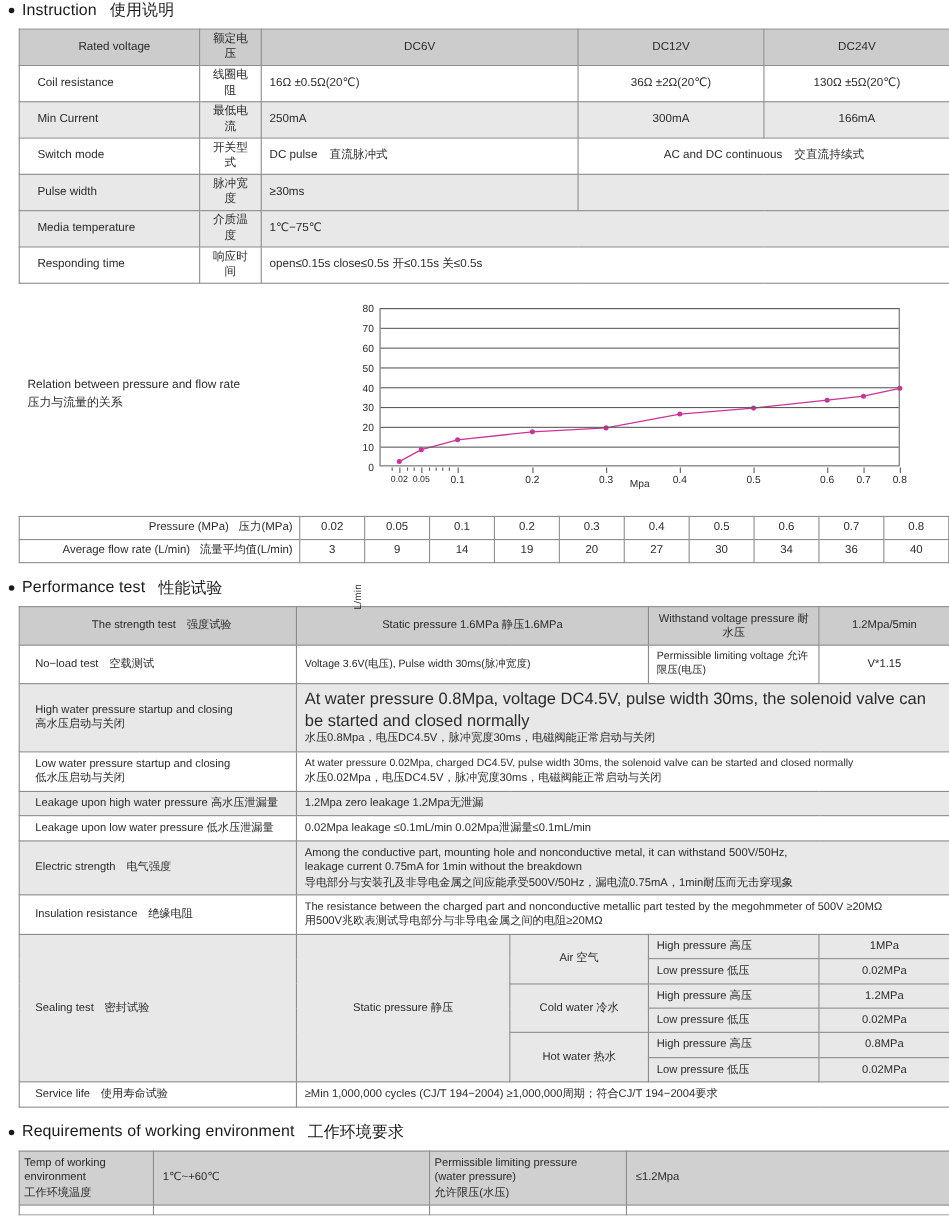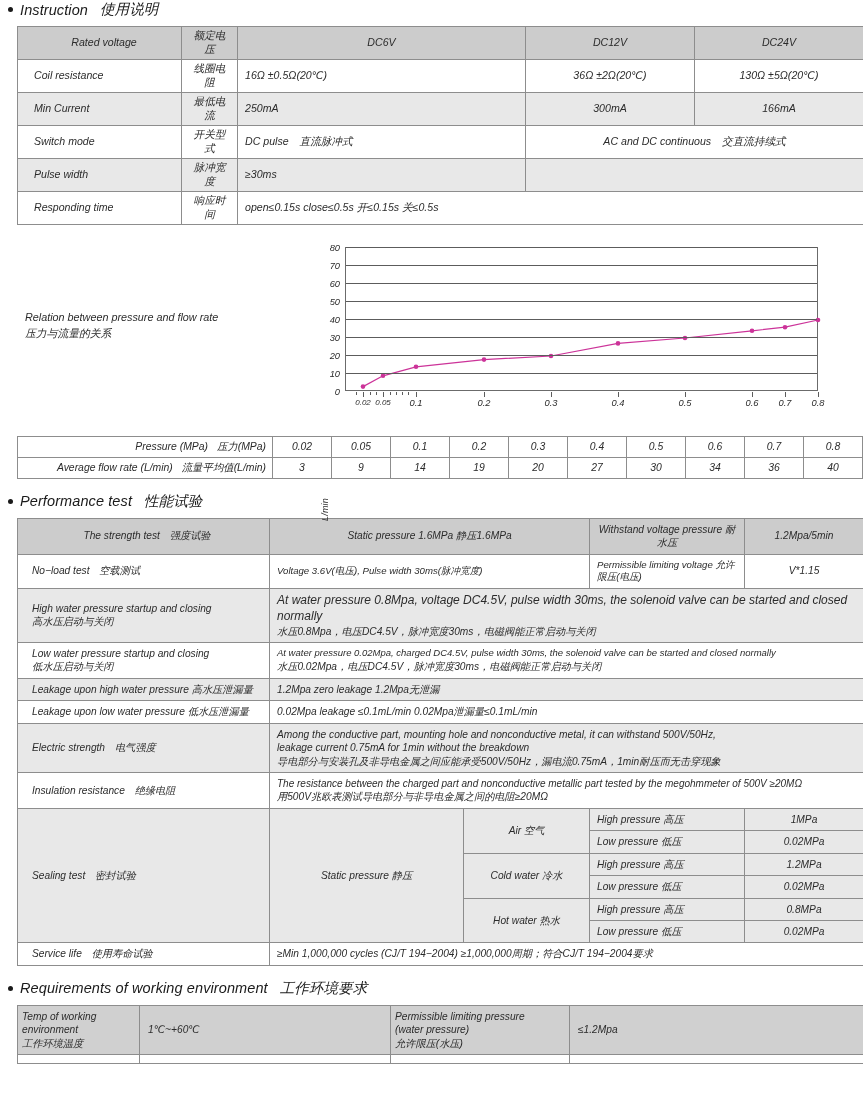--- a/index.html
+++ b/index.html
@@ -12,7 +12,7 @@
     color: #221f1f;
     -webkit-font-smoothing: antialiased;
   }
-  .page { position: relative; width: 756px; height: 1105px; padding: 0; font-style: italic; }
+  .page { position: relative; width: 756px; height: 1105px; padding: 0; }
 
   
   .sec-head {

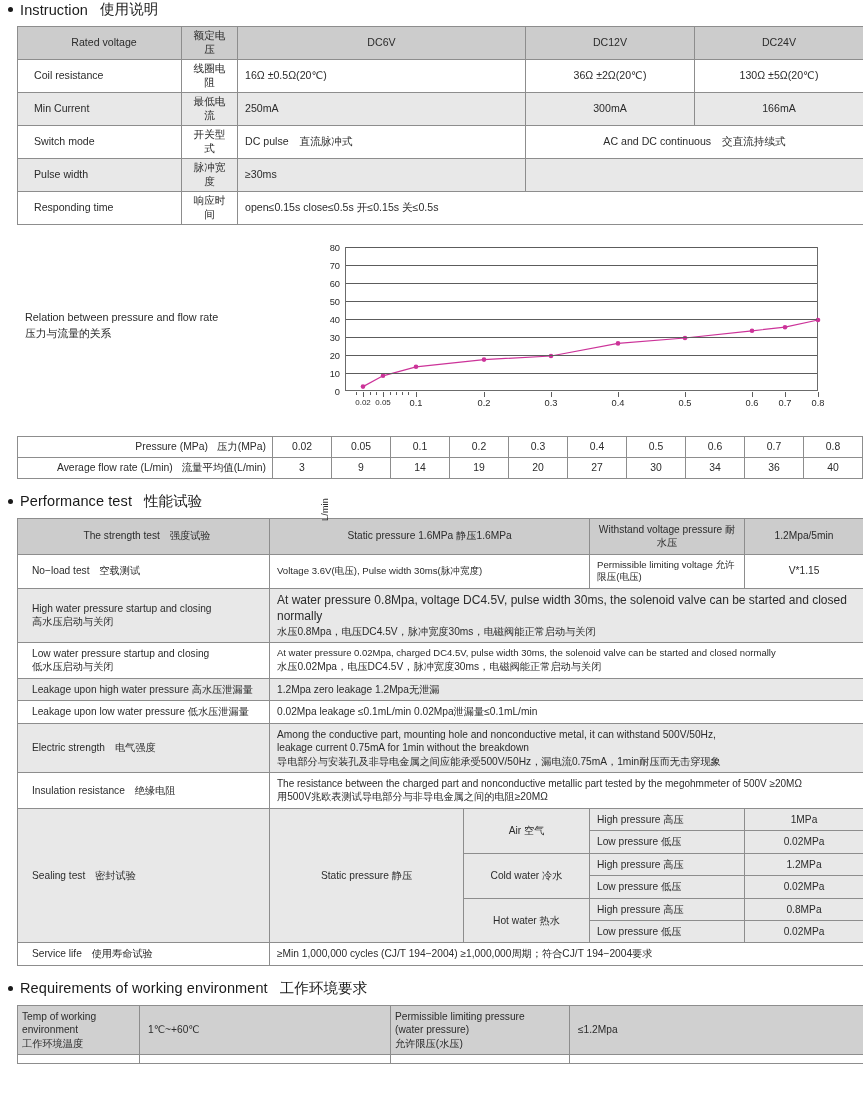--- a/index.html
+++ b/index.html
@@ -201,6 +201,11 @@
         <td class="shade-lite c">脉冲宽度</td>
         <td class="shade-lite">≥30ms</td>
         <td class="shade-lite c" colspan="2"></td>
+      </tr>
+      <tr>
+        <td class="shade-lite k">Media temperature</td>
+        <td class="shade-lite c">介质温度</td>
+        <td class="shade-lite" colspan="3">1℃−75℃</td>
       </tr>
       <tr>
         <td class="white k">Responding time</td>

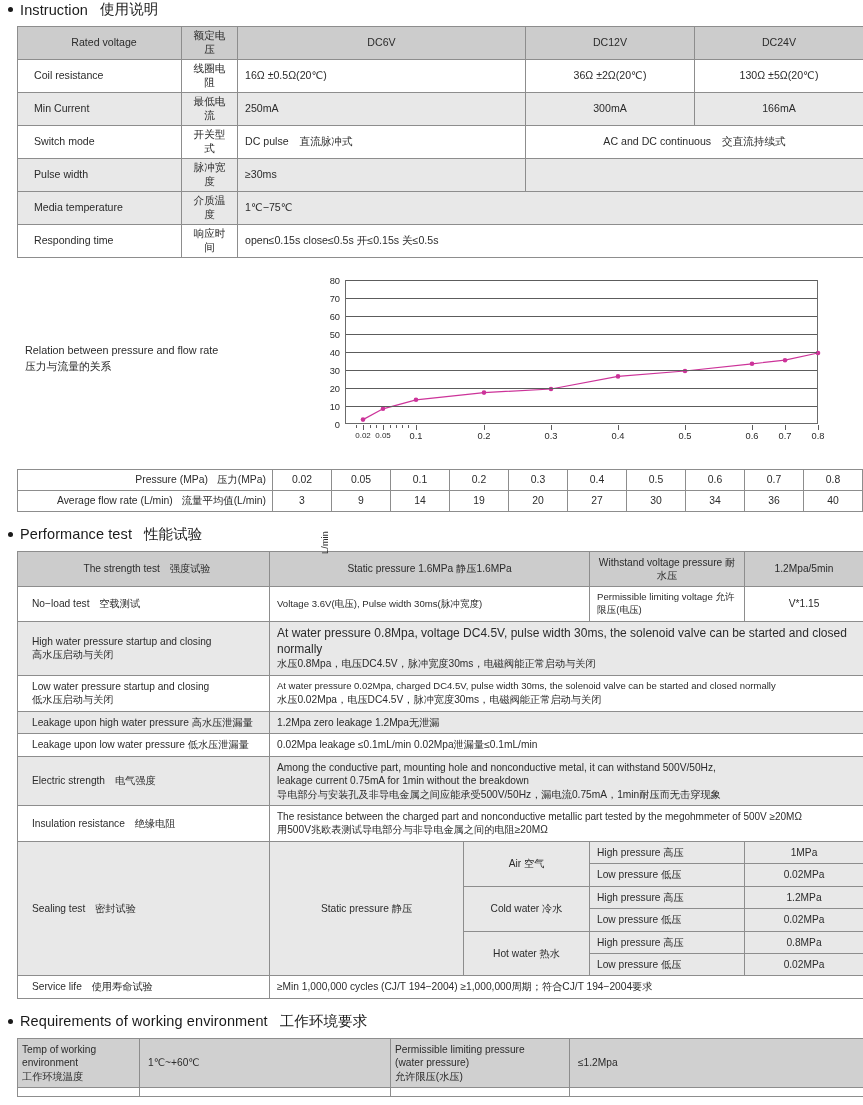--- a/index.html
+++ b/index.html
@@ -281,6 +281,7 @@
         <div class="xtickmark minor" style="left: 56px;"></div>
         <div class="xtickmark minor" style="left: 62px;"></div>
       </div>
+    <div class="xaxis-title" style="left:328px;width:473px;">Mpa</div>
   </div>
 
   <div class="gap-a"></div>

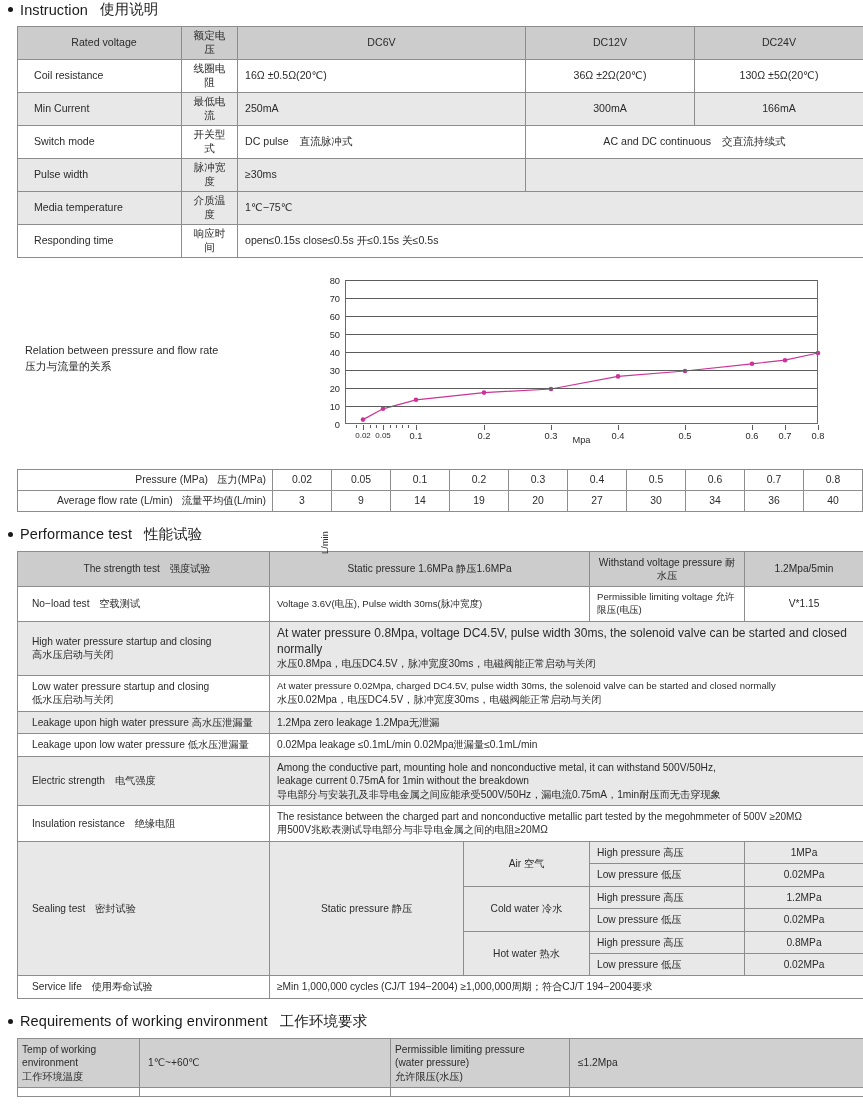--- a/index.html
+++ b/index.html
@@ -378,7 +378,7 @@
           <div>高水压启动与关闭</div>
         </td>
         <td class="shade-lite" colspan="4">
-          <div style="font-size:12px">At water pressure 0.8Mpa, voltage DC4.5V, pulse width 30ms, the solenoid valve can be started and closed normally</div>
+          <div style="font-size:15px">At water pressure 0.8Mpa, voltage DC4.5V, pulse width 30ms, the solenoid valve can be started and closed normally</div>
           <div>水压0.8Mpa，电压DC4.5V，脉冲宽度30ms，电磁阀能正常启动与关闭</div>
         </td>
       </tr>

